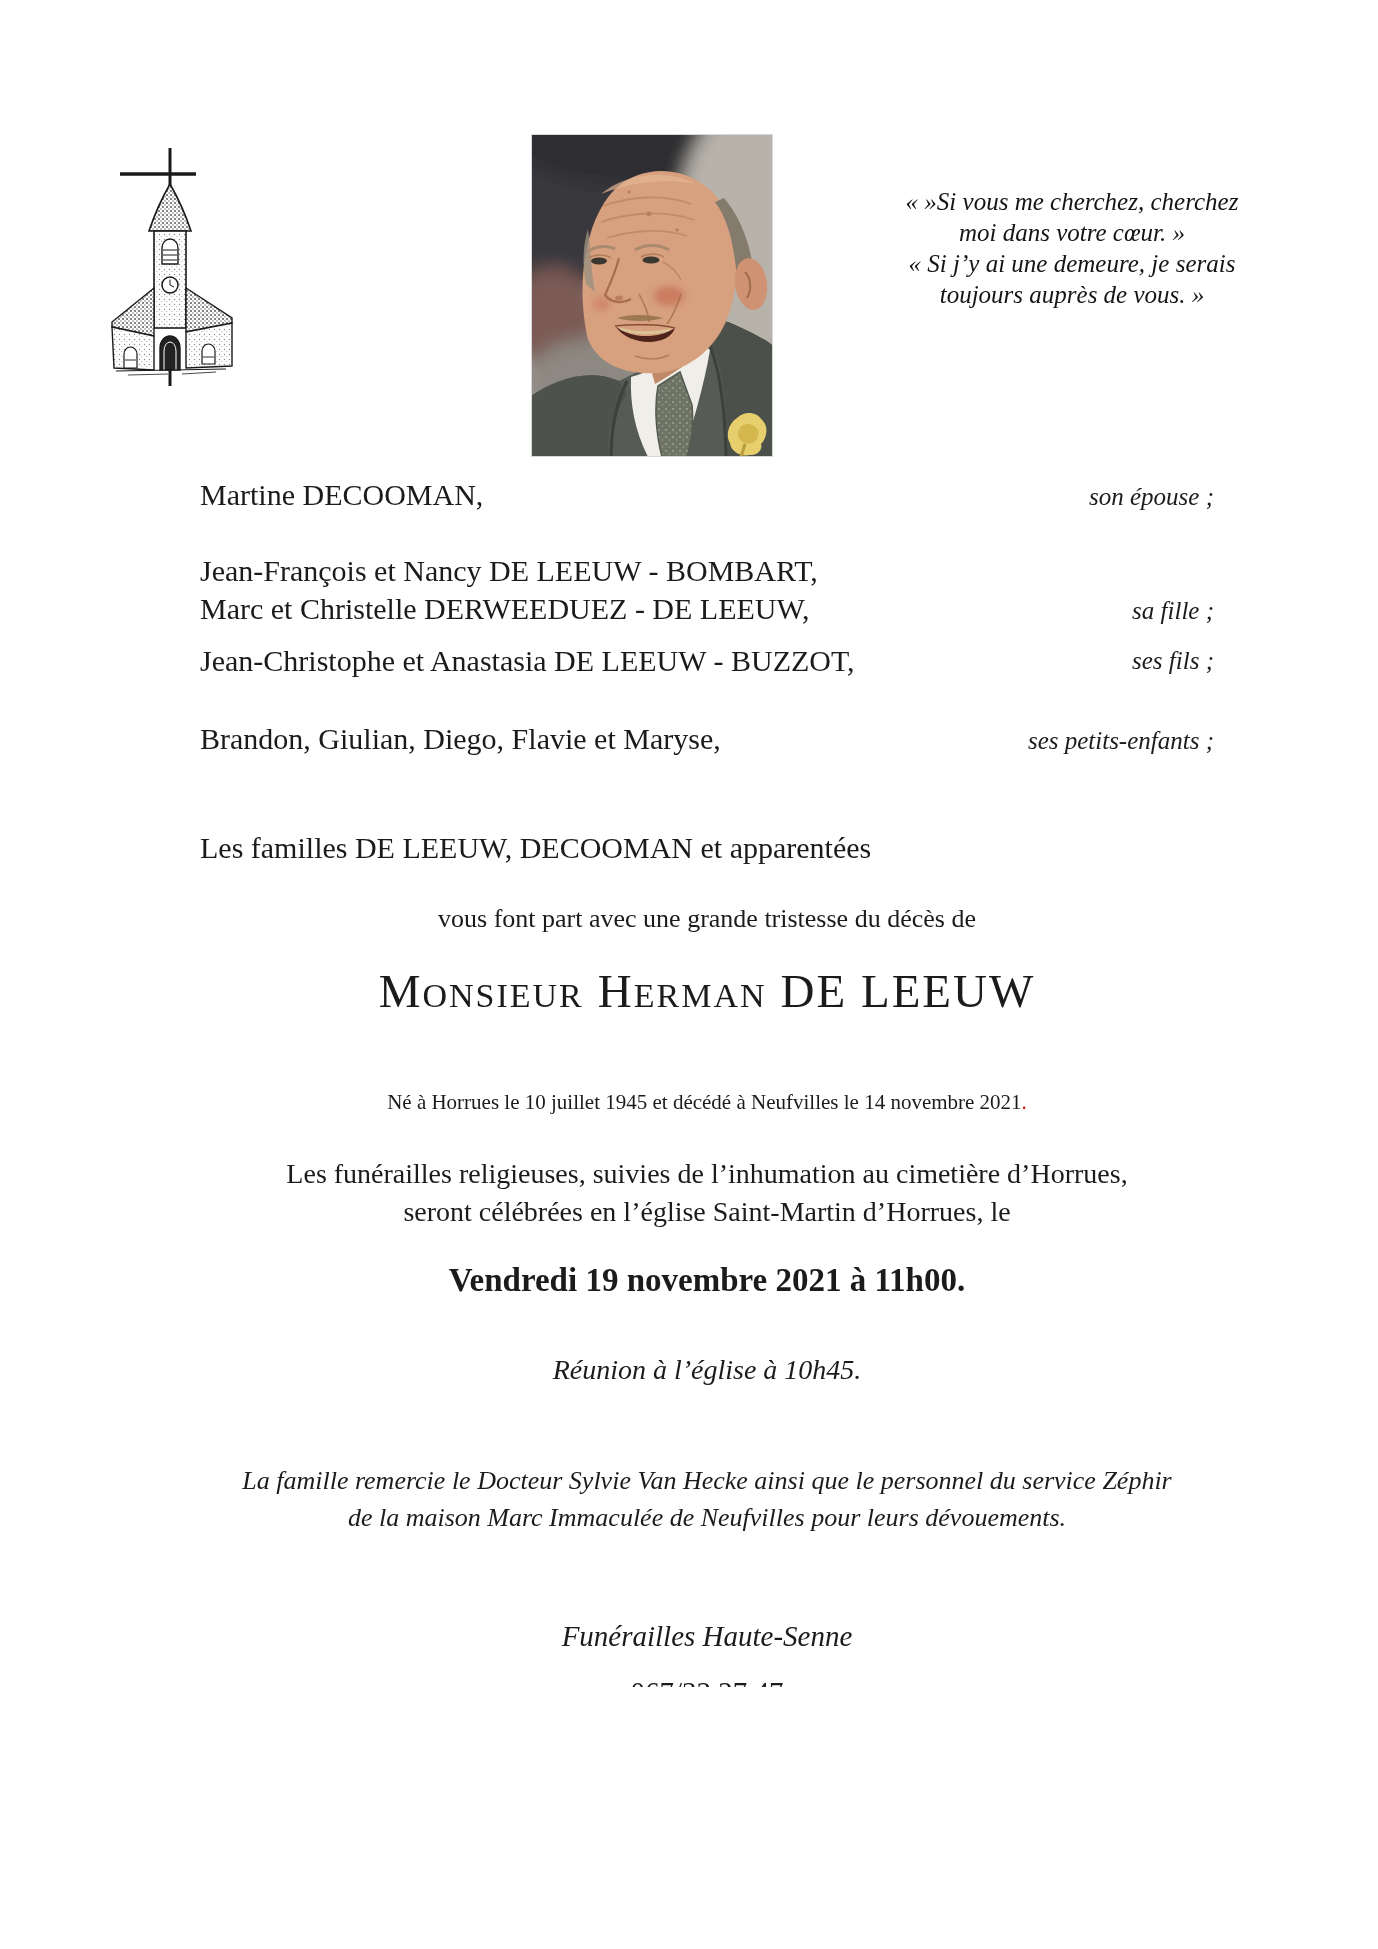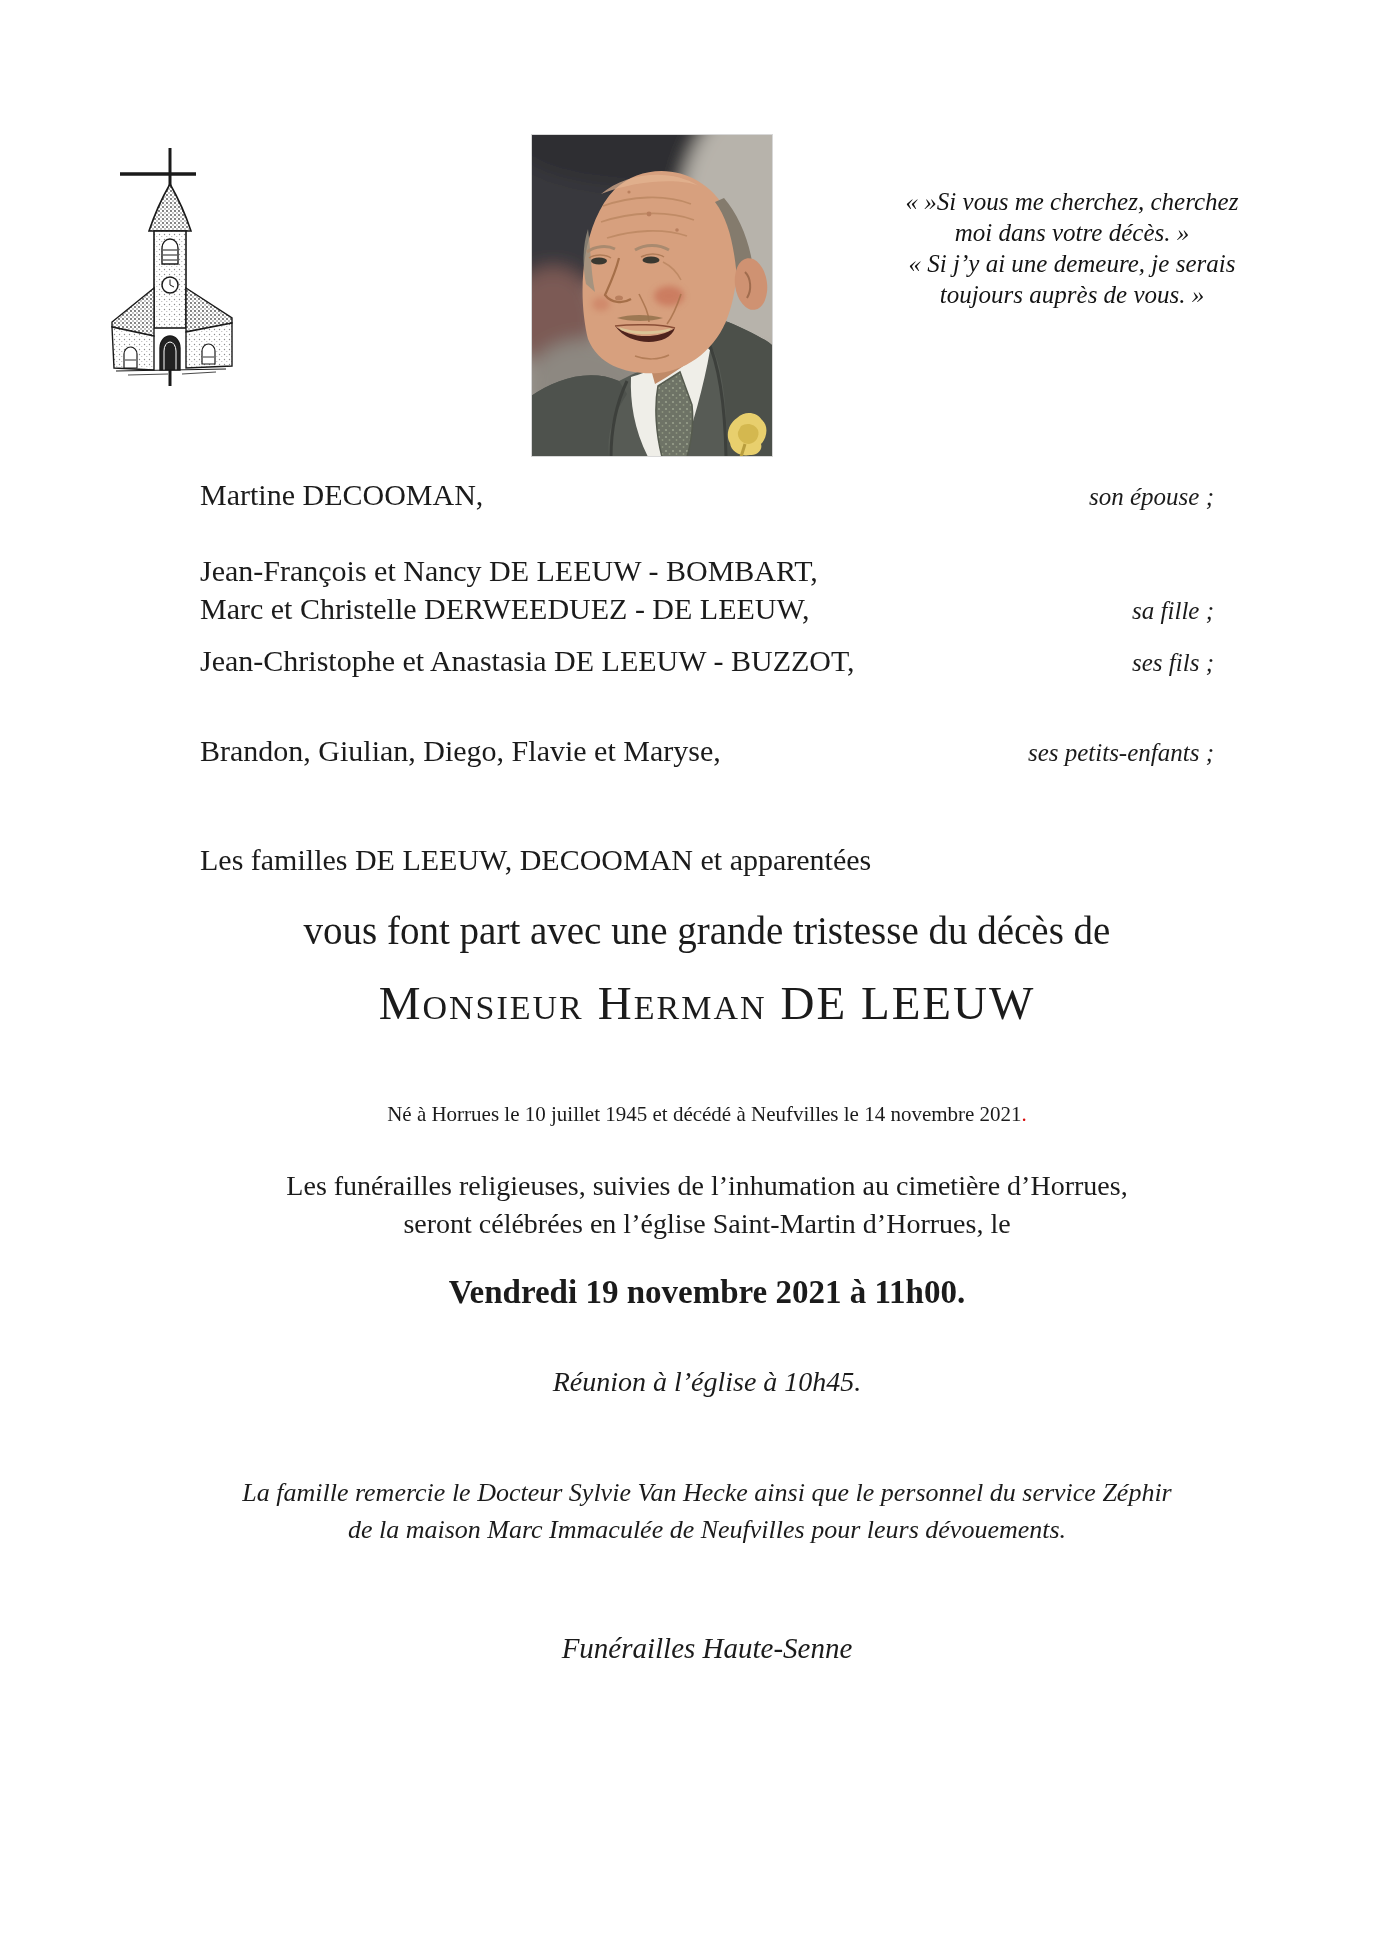--- a/index.html
+++ b/index.html
@@ -197,7 +197,7 @@
 
   <div class="quote">
     <div>« »Si vous me cherchez, cherchez</div>
-    <div>moi dans votre décès. »</div>
+    <div>moi dans votre cœur. »</div>
     <div>« Si j’y ai une demeure, je serais</div>
     <div>toujours auprès de vous. »</div>
   </div>

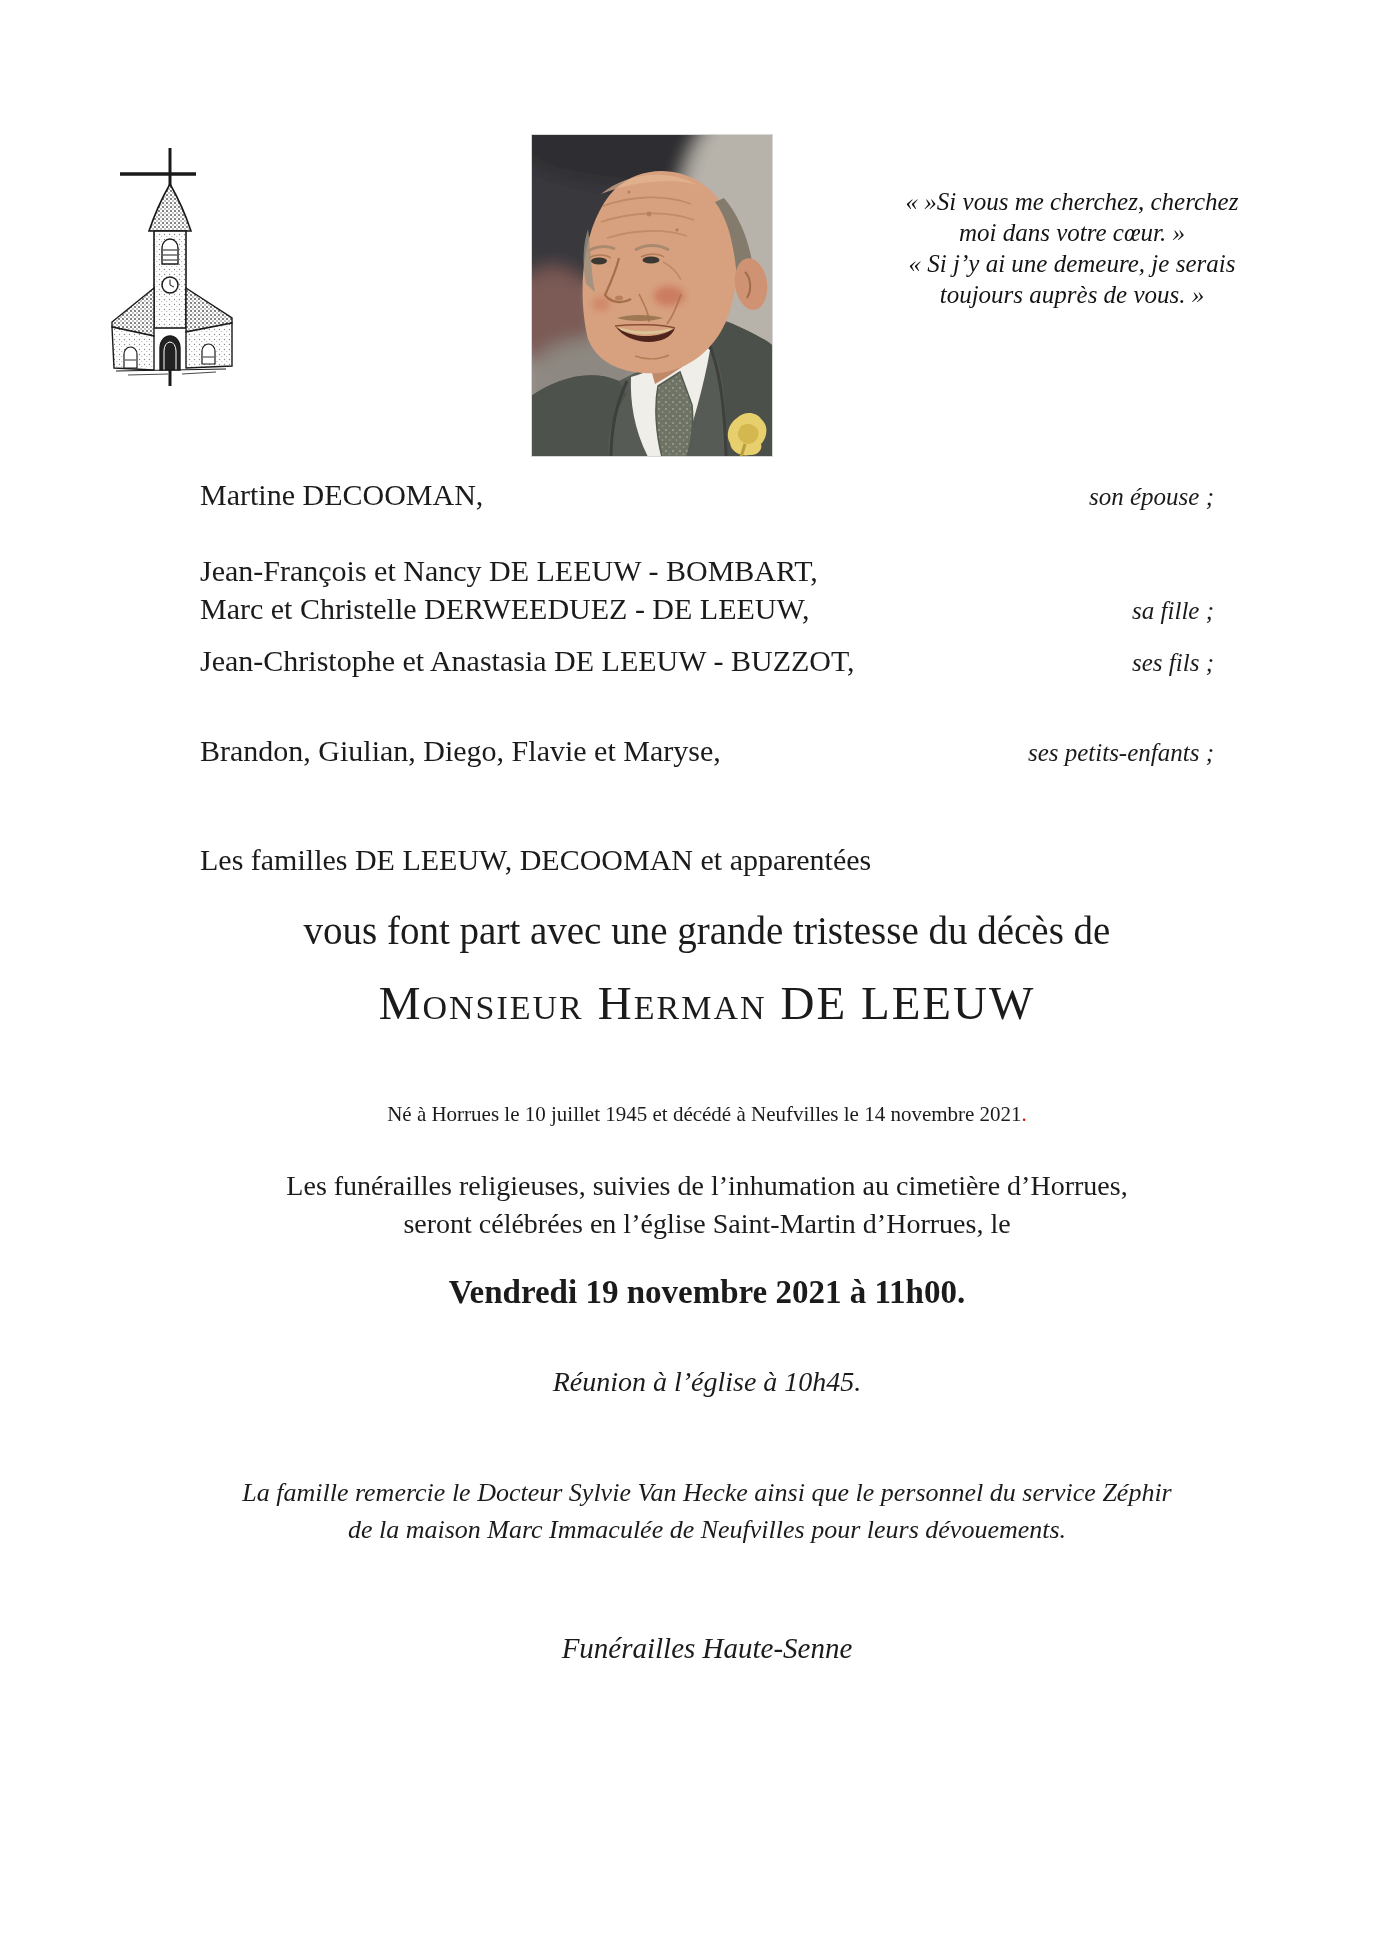--- a/index.html
+++ b/index.html
@@ -26,7 +26,7 @@
   .name{font-size:30px;line-height:34px;white-space:nowrap;}
   .rel{font-style:italic;font-size:25px;line-height:30px;white-space:nowrap;text-align:right;}
   .mb42{margin-bottom:42px;} .mb18{margin-bottom:18px;} .mb4{margin-bottom:4px;}
-  .mb56{margin-bottom:56px;} .mb75{margin-bottom:75px;} .mb58{margin-bottom:58px;}
+  .mb56{margin-bottom:44px;align-items:center;} .mb75{margin-bottom:75px;} .mb58{margin-bottom:58px;}
   .mb37{margin-bottom:37px;} .mb26{margin-bottom:26px;} .mb54{margin-bottom:54px;}
   .mb36{margin-bottom:36px;} .mb28{margin-bottom:28px;} .mb53{margin-bottom:53px;}
   .mb76{margin-bottom:76px;} .mb84{margin-bottom:84px;} .mb24{margin-bottom:24px;}

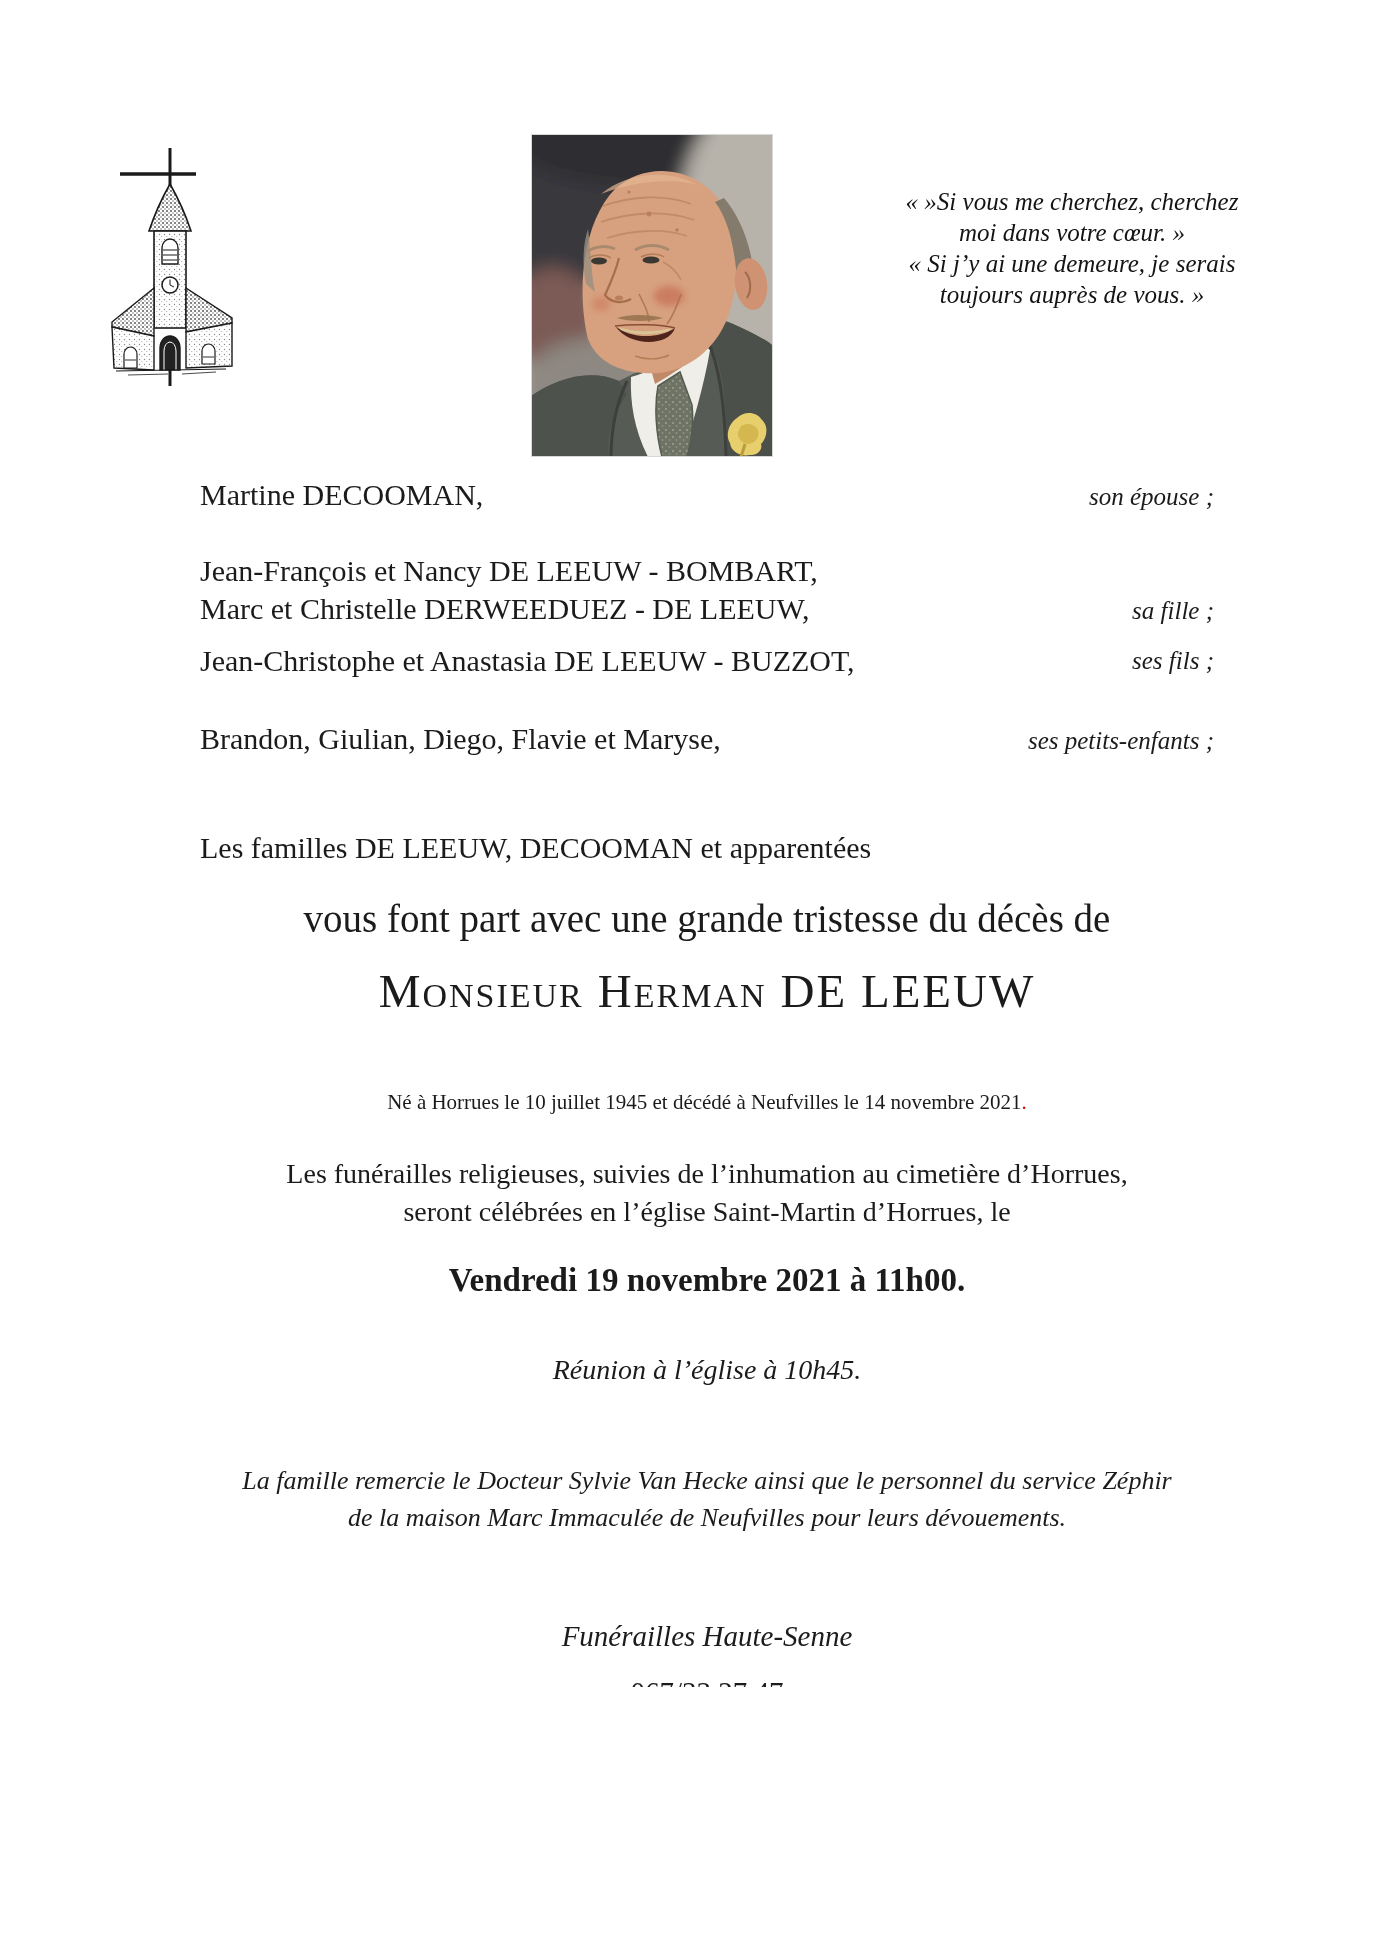--- a/index.html
+++ b/index.html
@@ -31,7 +31,7 @@
   .mb36{margin-bottom:36px;} .mb28{margin-bottom:28px;} .mb53{margin-bottom:53px;}
   .mb76{margin-bottom:76px;} .mb84{margin-bottom:84px;} .mb24{margin-bottom:24px;}
   .center{text-align:center;}
-  .intro{font-size:39px;line-height:34px;}
+  .intro{font-size:26px;line-height:34px;}
   .title-line{line-height:58px;letter-spacing:2px;white-space:nowrap;text-align:center;}
   .t-cap{font-size:47px;}
   .t-small{font-size:34px;text-transform:uppercase;}

